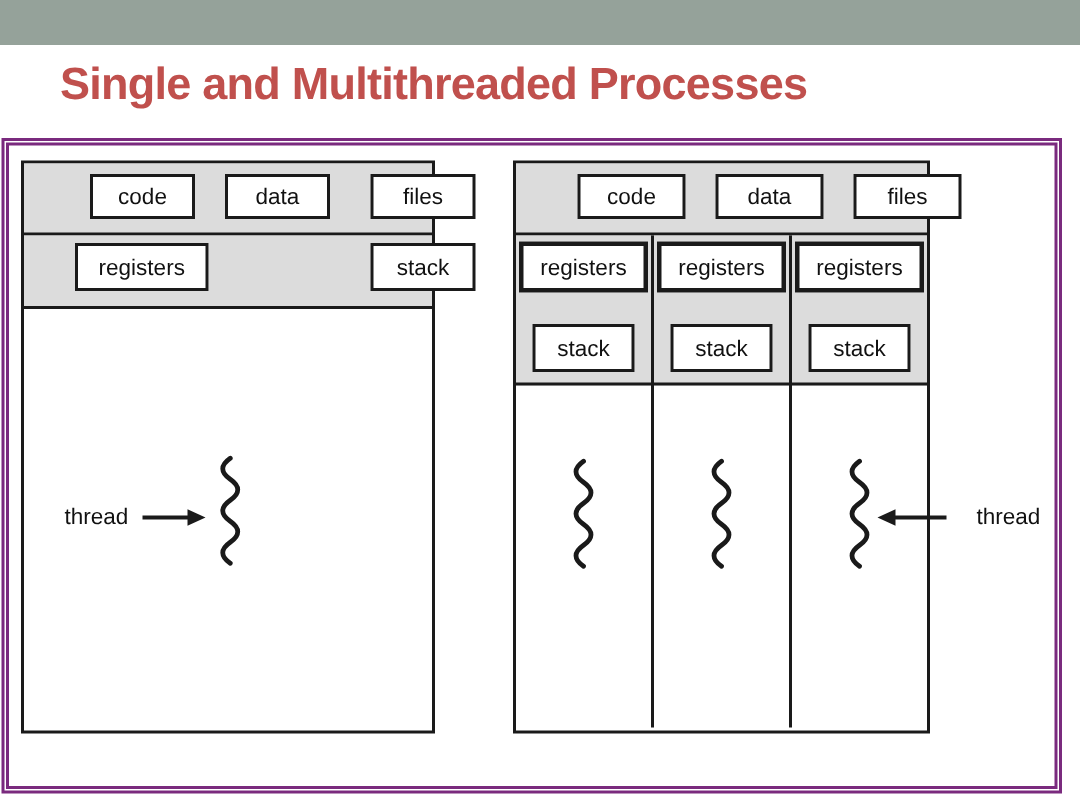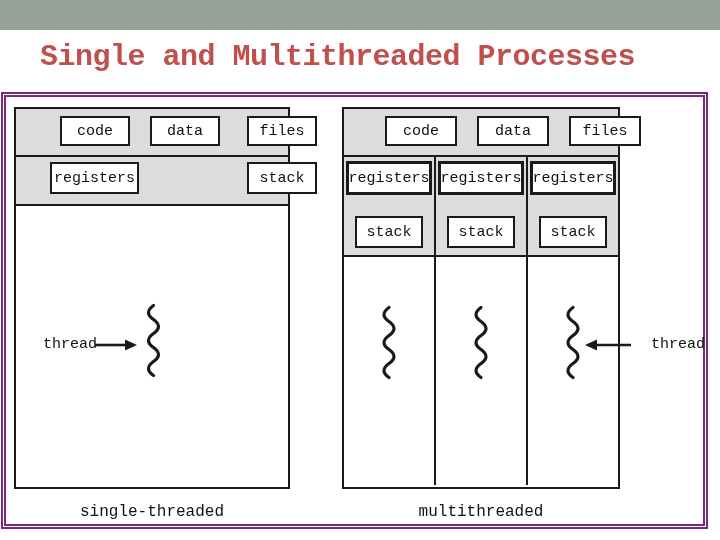--- a/index.html
+++ b/index.html
@@ -5,7 +5,7 @@
   html,body{margin:0;padding:0;background:#fff;}
   .slide{
     position:relative;width:720px;height:540px;background:#fff;overflow:hidden;
-    font-family:Liberation Mono, monospace;color:#111;
+    font-family:Liberation Sans, sans-serif;color:#111;
   }
   .topbar{
     position:absolute;left:0;top:0;width:720px;height:30px;

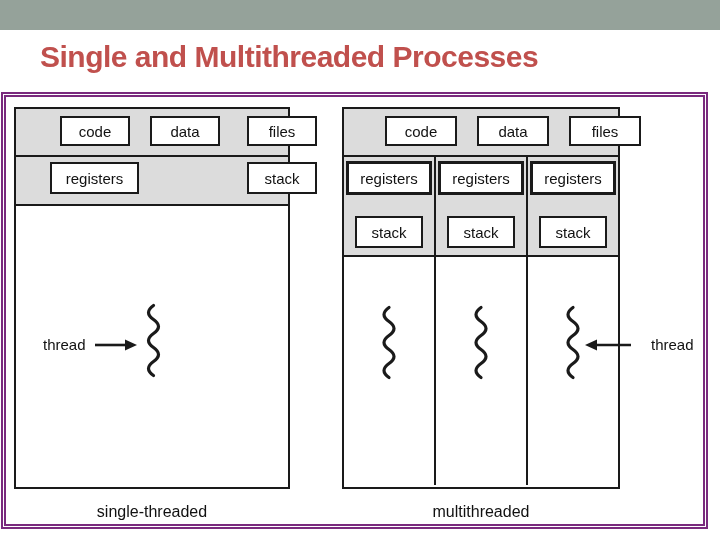--- a/index.html
+++ b/index.html
@@ -157,7 +157,6 @@
   </svg>
   <span class="thread-label tl-right">thread</span>
 
-  <div class="caption cap-left">single-threaded</div>
   <div class="caption cap-right">multithreaded</div>
 
 </div>

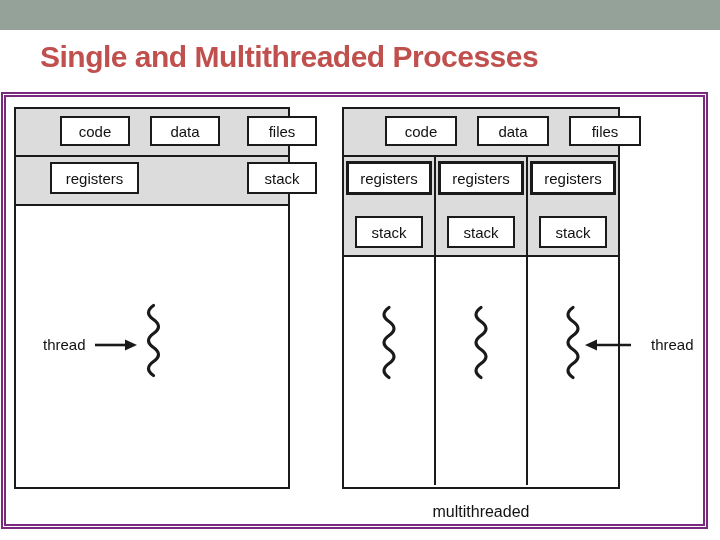--- a/index.html
+++ b/index.html
@@ -157,7 +157,6 @@
   </svg>
   <span class="thread-label tl-right">thread</span>
 
-  <div class="caption cap-right">multithreaded</div>
 
 </div>
 

